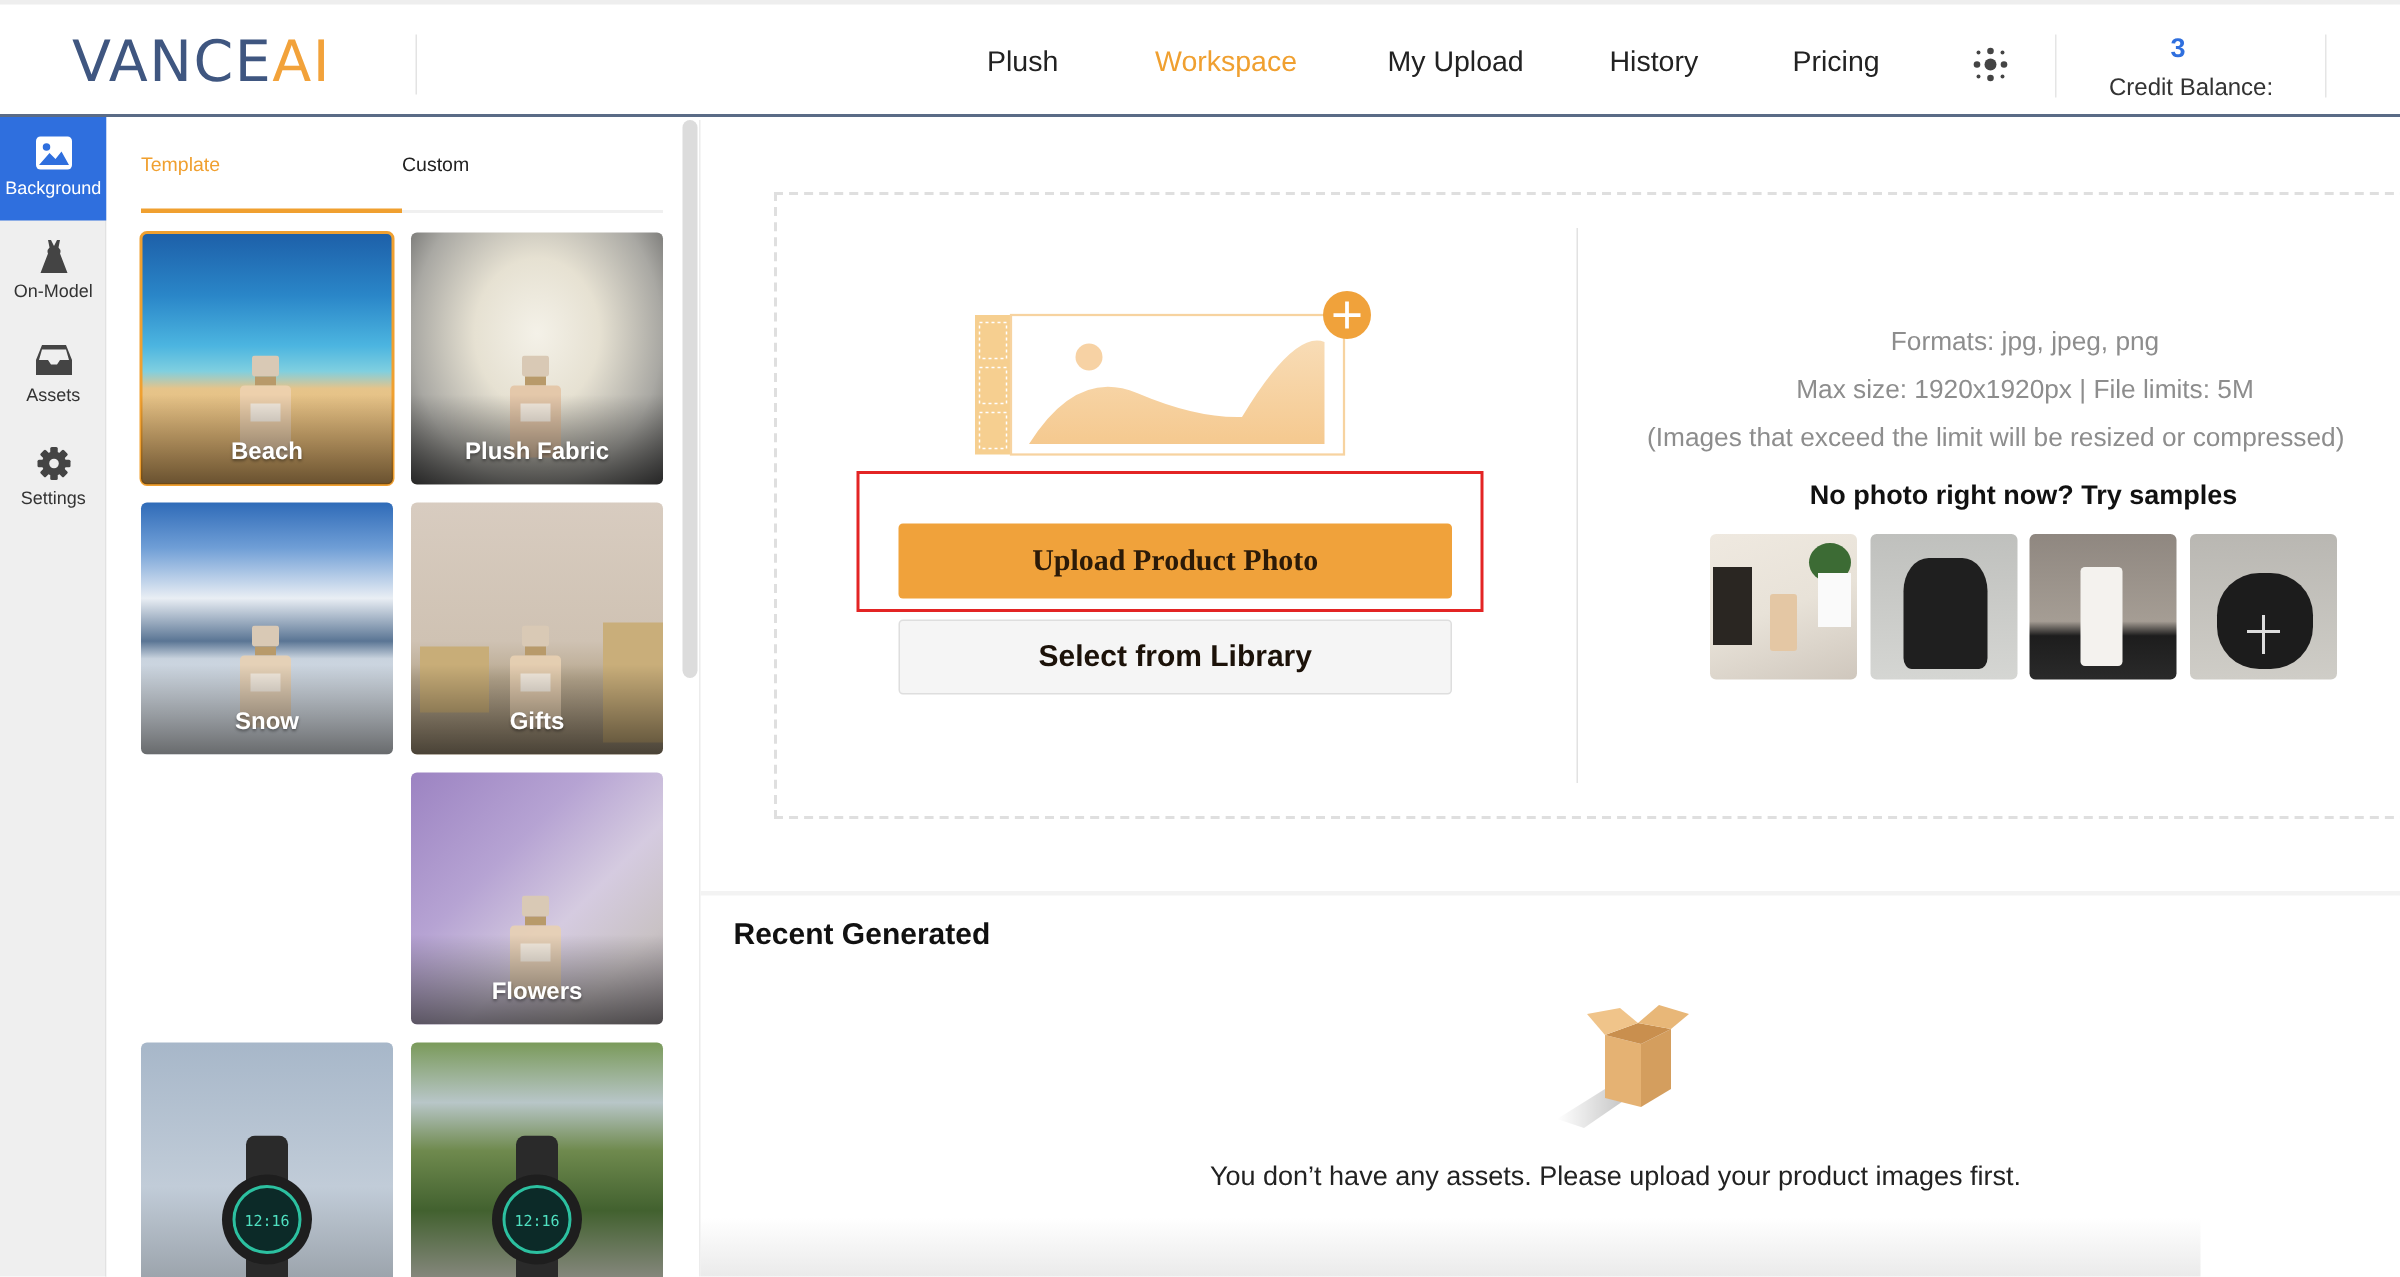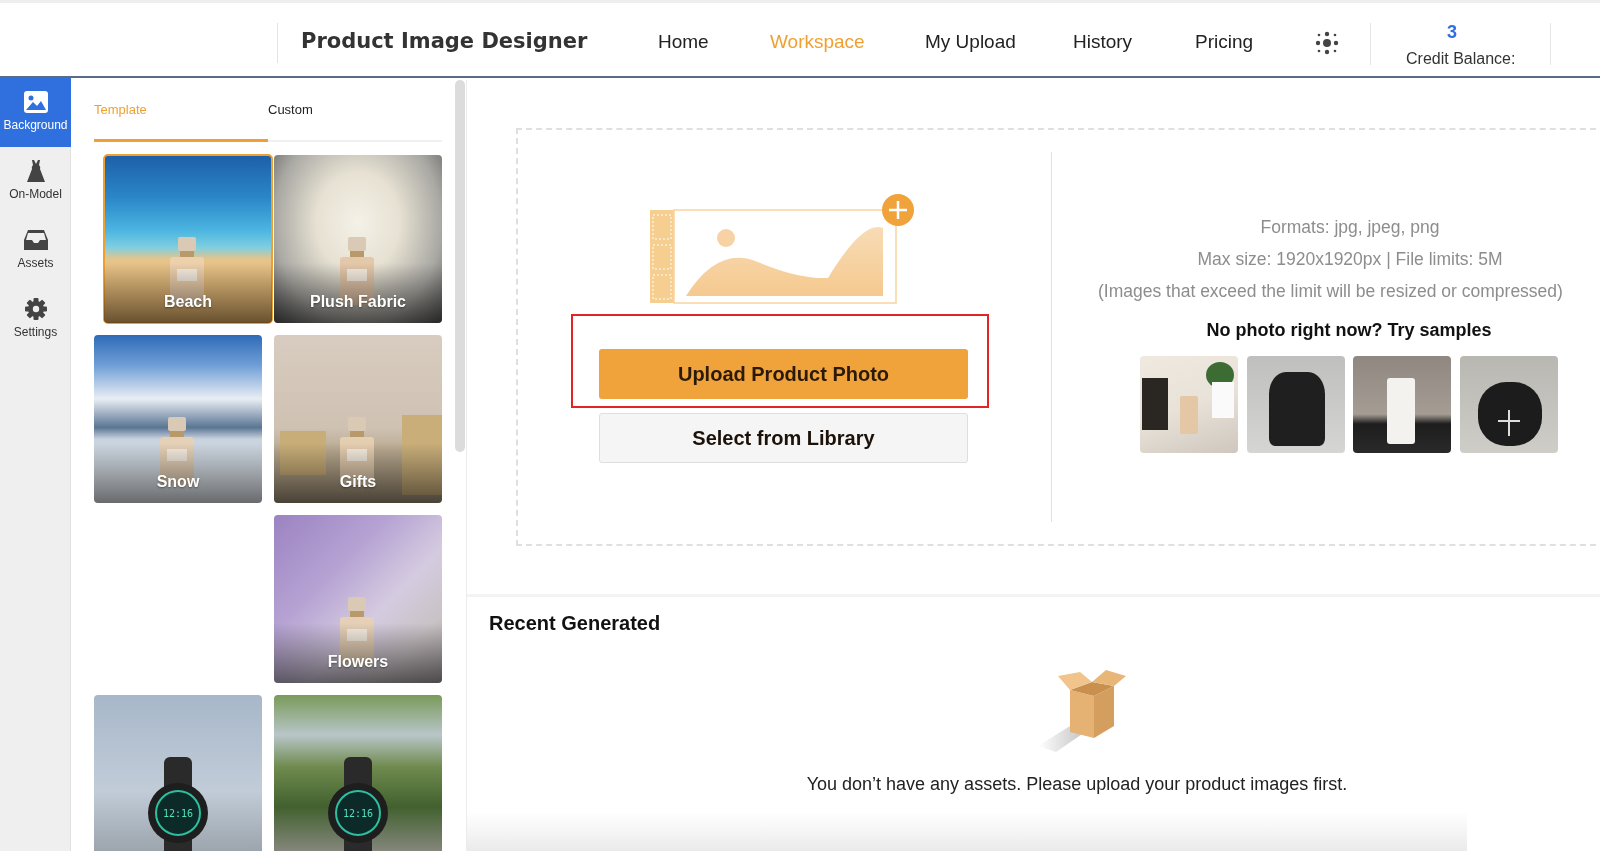--- a/index.html
+++ b/index.html
@@ -66,6 +66,7 @@
 <body>
 
 <div class="header">
+  <div class="logo"><span class="v">VANCE</span><span class="ai">AI</span></div>
   <div class="logo-sep"></div>
   <div class="app-title">Product Image Designer</div>
 

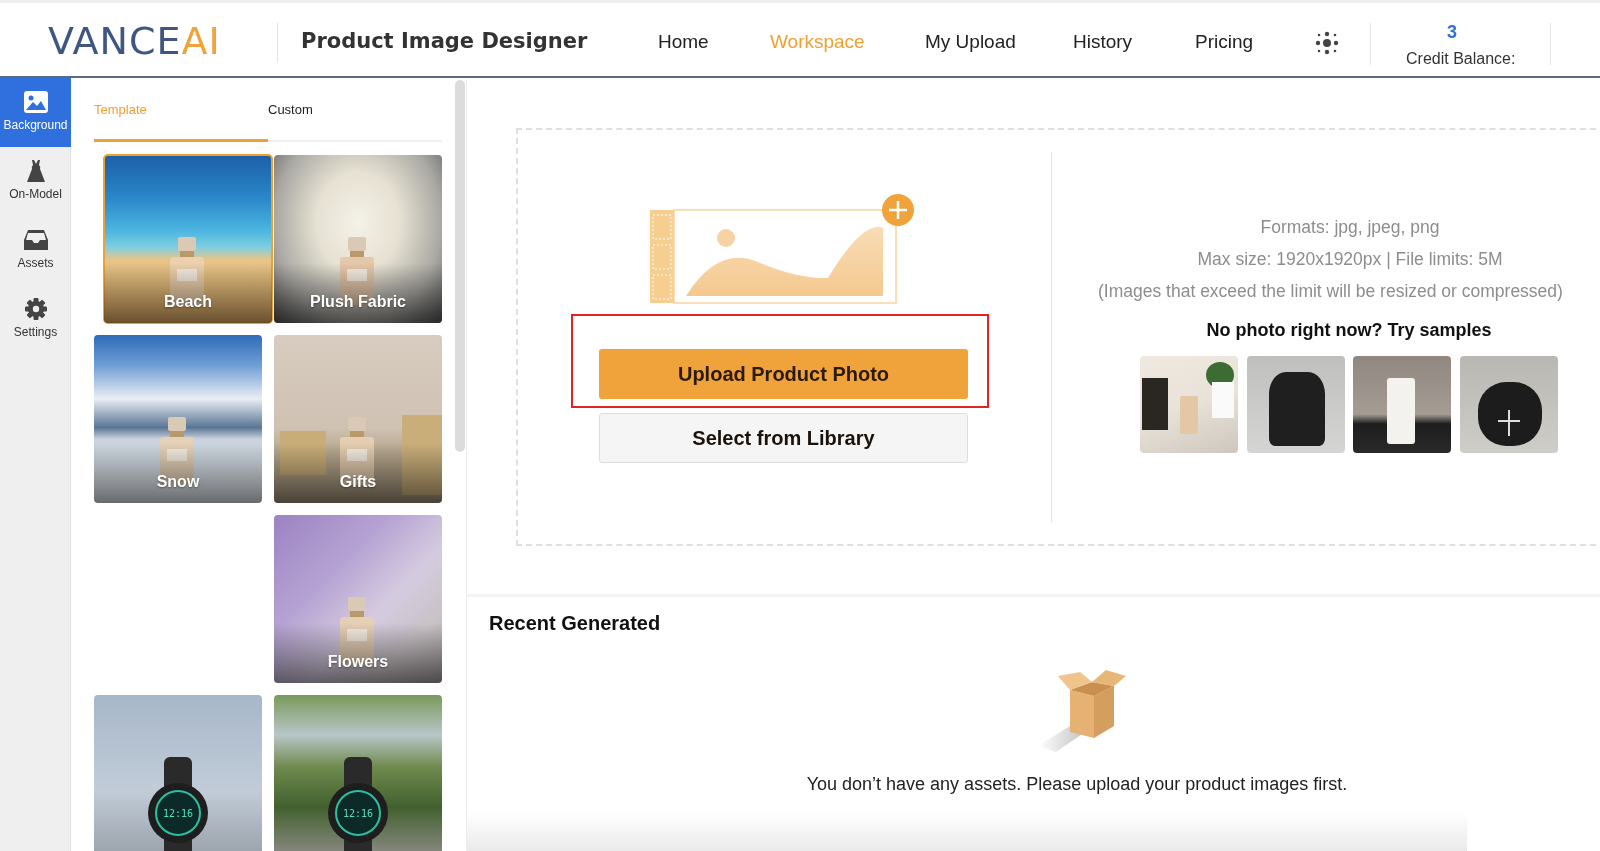--- a/index.html
+++ b/index.html
@@ -68,7 +68,6 @@
 <div class="header">
   <div class="logo"><span class="v">VANCE</span><span class="ai">AI</span></div>
   <div class="logo-sep"></div>
-  <div class="app-title">Product Image Designer</div>
 
   <div class="nav" style="left:658px">Home</div>
   <div class="nav active" style="left:770px">Workspace</div>

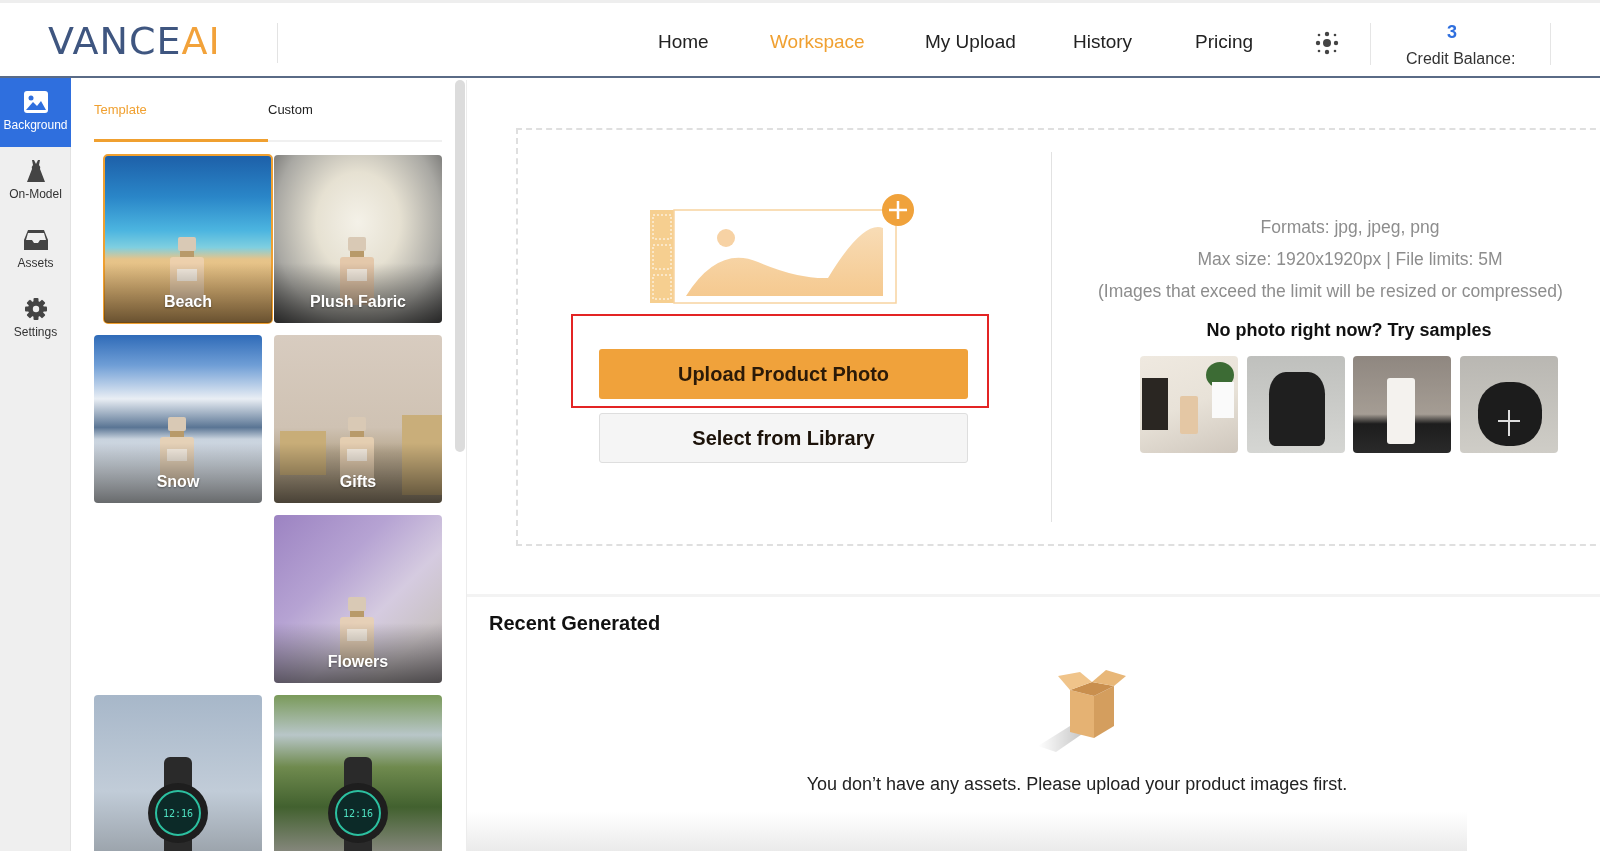--- a/index.html
+++ b/index.html
@@ -69,7 +69,7 @@
   <div class="logo"><span class="v">VANCE</span><span class="ai">AI</span></div>
   <div class="logo-sep"></div>
 
-  <div class="nav" style="left:658px">Home</div>
+  <div class="nav" style="left:658px">Plush</div>
   <div class="nav active" style="left:770px">Workspace</div>
   <div class="nav" style="left:925px">My Upload</div>
   <div class="nav" style="left:1073px">History</div>

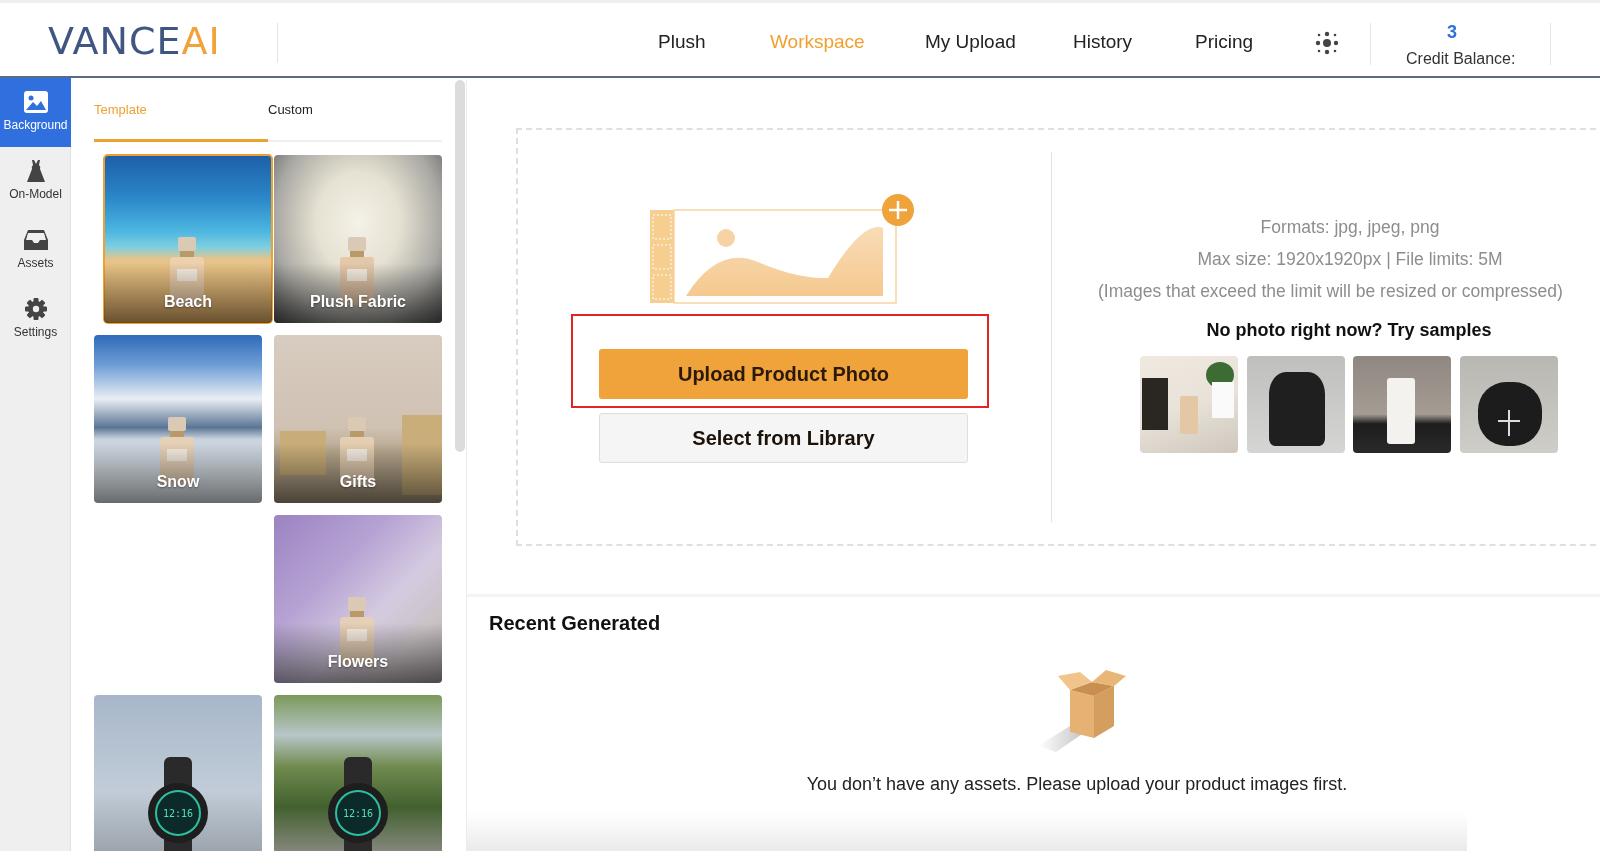--- a/index.html
+++ b/index.html
@@ -135,7 +135,7 @@
   <div class="tab-underline-base"></div>
   <div class="tab-underline"></div>
 
-  <div class="card selected" style="left:33px; top:77px; background: linear-gradient(#1d5fa8 0%, #2a86c8 25%, #4cb5e0 45%, #7fcfe0 55%, #e6c48a 62%, #e8b46a 100%);">
+  <div class="card selected" style="left:23px; top:77px; background: linear-gradient(#1d5fa8 0%, #2a86c8 25%, #4cb5e0 45%, #7fcfe0 55%, #e6c48a 62%, #e8b46a 100%);">
     <svg class="bottle" viewBox="0 0 42 70">
         <rect x="12" y="0" width="18" height="14" rx="2" fill="#d9c9b5"></rect>
         <rect x="14" y="14" width="14" height="6" fill="#b89a6a"></rect>

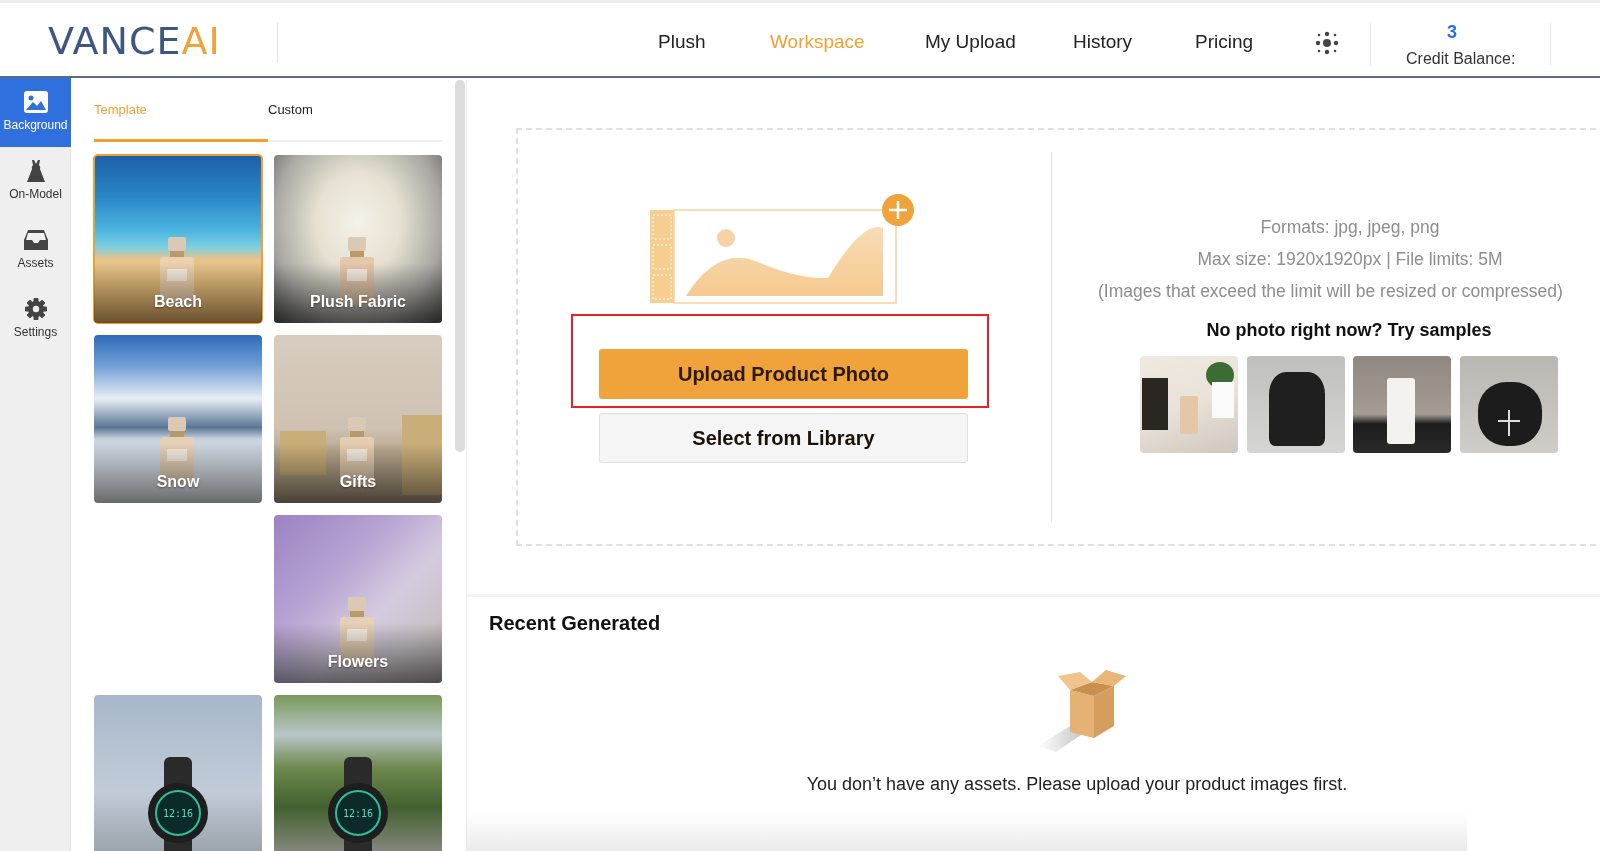--- a/index.html
+++ b/index.html
@@ -48,7 +48,7 @@
   .drop-split { position: absolute; left: 1051px; top: 152px; width: 1px; height: 370px; background: #e2e2e2; }
   .illus { position: absolute; left: 648px; top: 190px; width: 270px; height: 118px; }
   .red-frame { position: absolute; left: 571px; top: 314px; width: 418px; height: 94px; border: 2px solid #e32424; }
-  .btn-upload { position: absolute; left: 599px; top: 349px; width: 369px; height: 50px; background: #f0a23b; border: none; border-radius: 3px; font-size: 20px; font-weight: 700; color: #2b1a08; font-family: Liberation Sans, sans-serif; cursor: pointer; }
+  .btn-upload { position: absolute; left: 599px; top: 349px; width: 369px; height: 50px; background: #f0a23b; border: none; border-radius: 3px; font-size: 20px; font-weight: 700; color: #2b1a08; font-family: Liberation Serif, serif; cursor: pointer; }
   .btn-library { position: absolute; left: 599px; top: 413px; width: 369px; height: 50px; background: #f5f5f5; border: 1px solid #dedede; border-radius: 3px; font-size: 20px; font-weight: 700; color: #1c1209; font-family: "Liberation Sans", sans-serif; cursor: pointer; text-align: center; }
 
   .info { position: absolute; left: 1060px; width: 580px; text-align: center; font-size: 17.5px; color: #8d8d8d; white-space: nowrap; }

